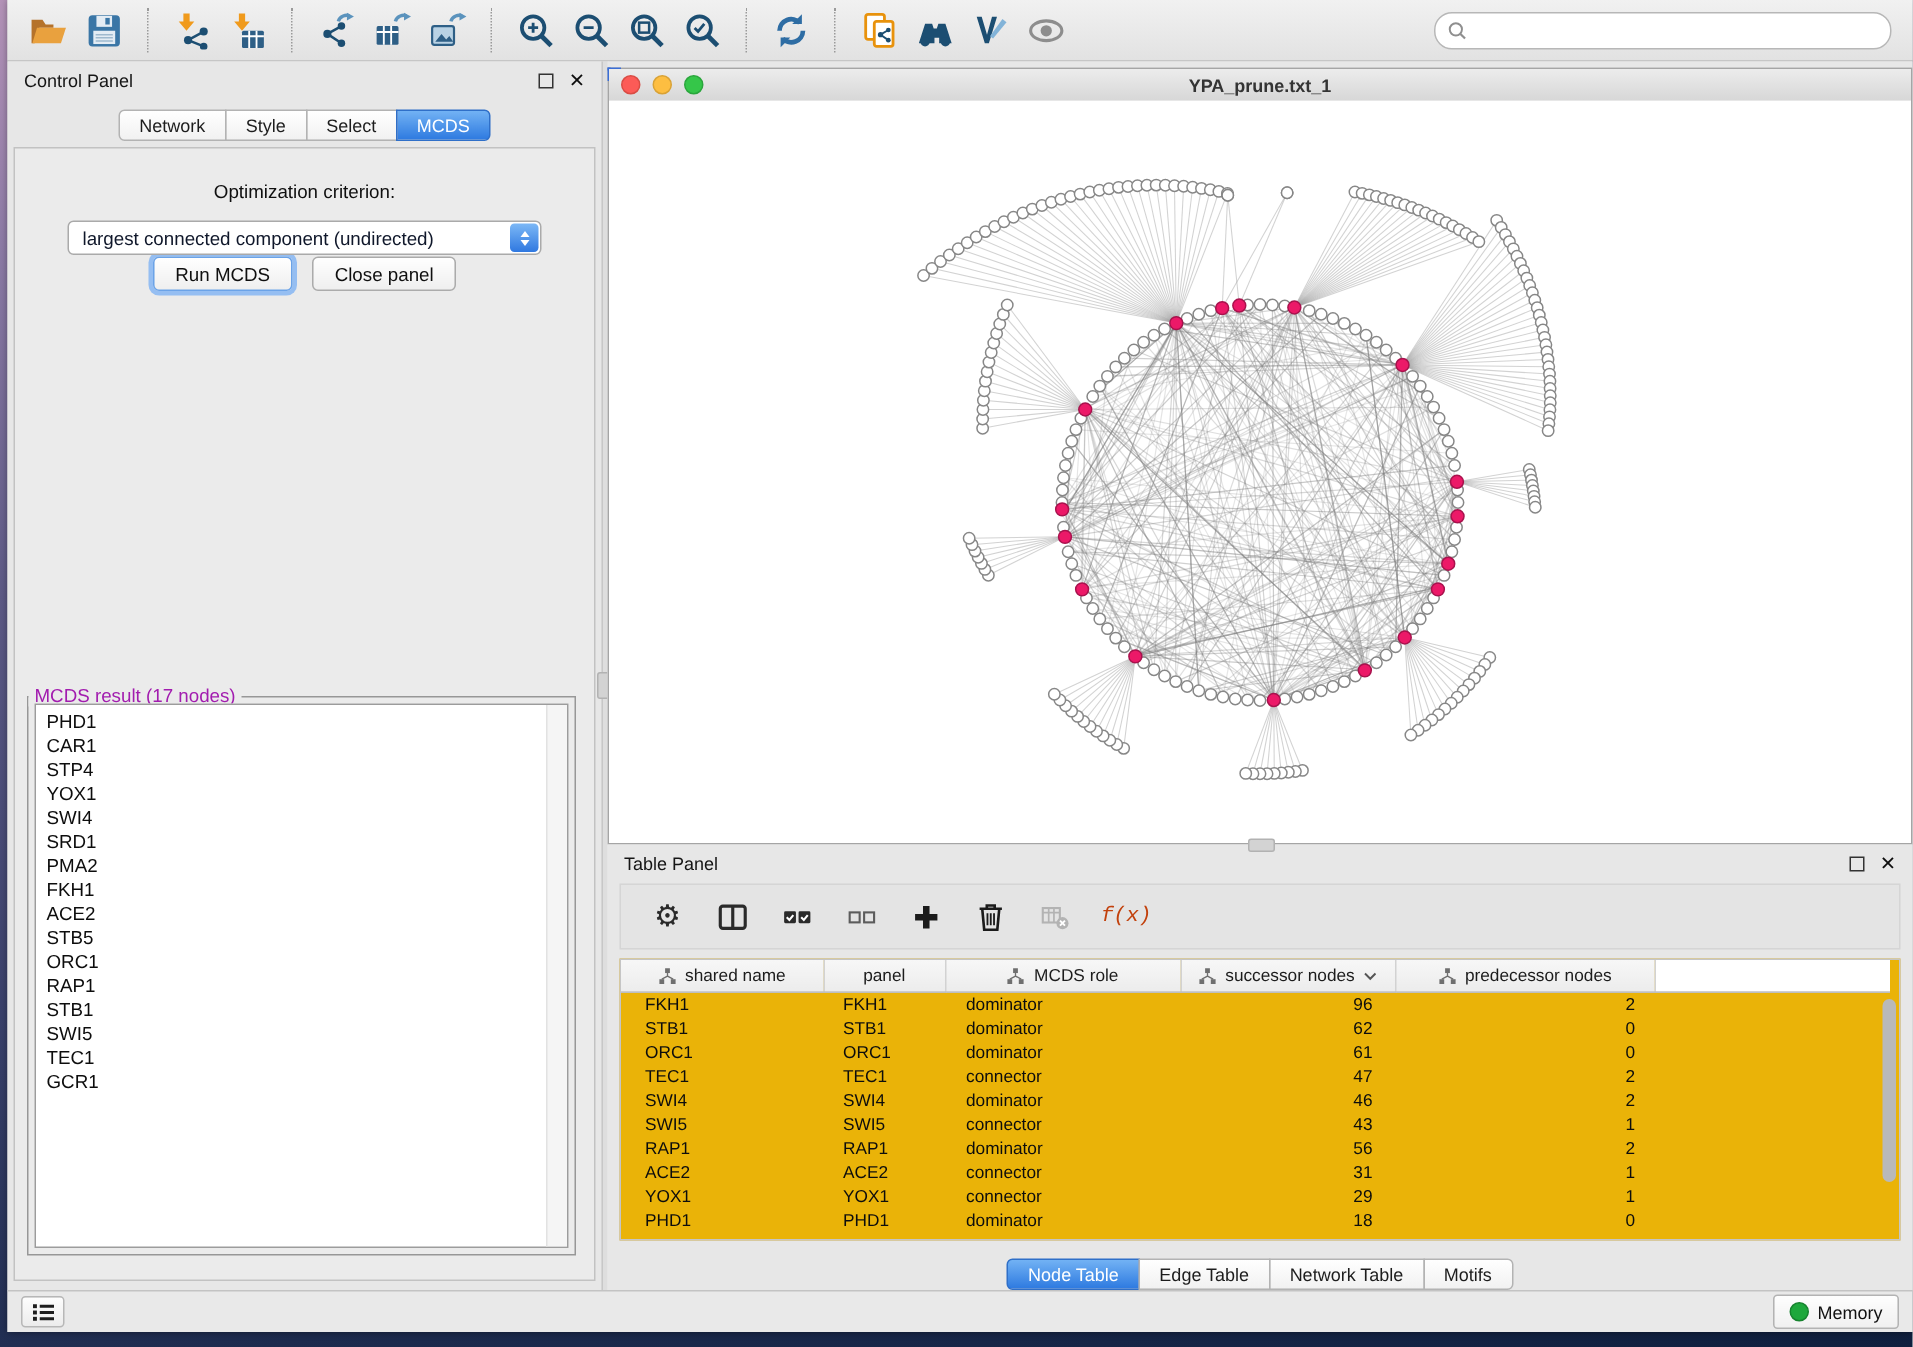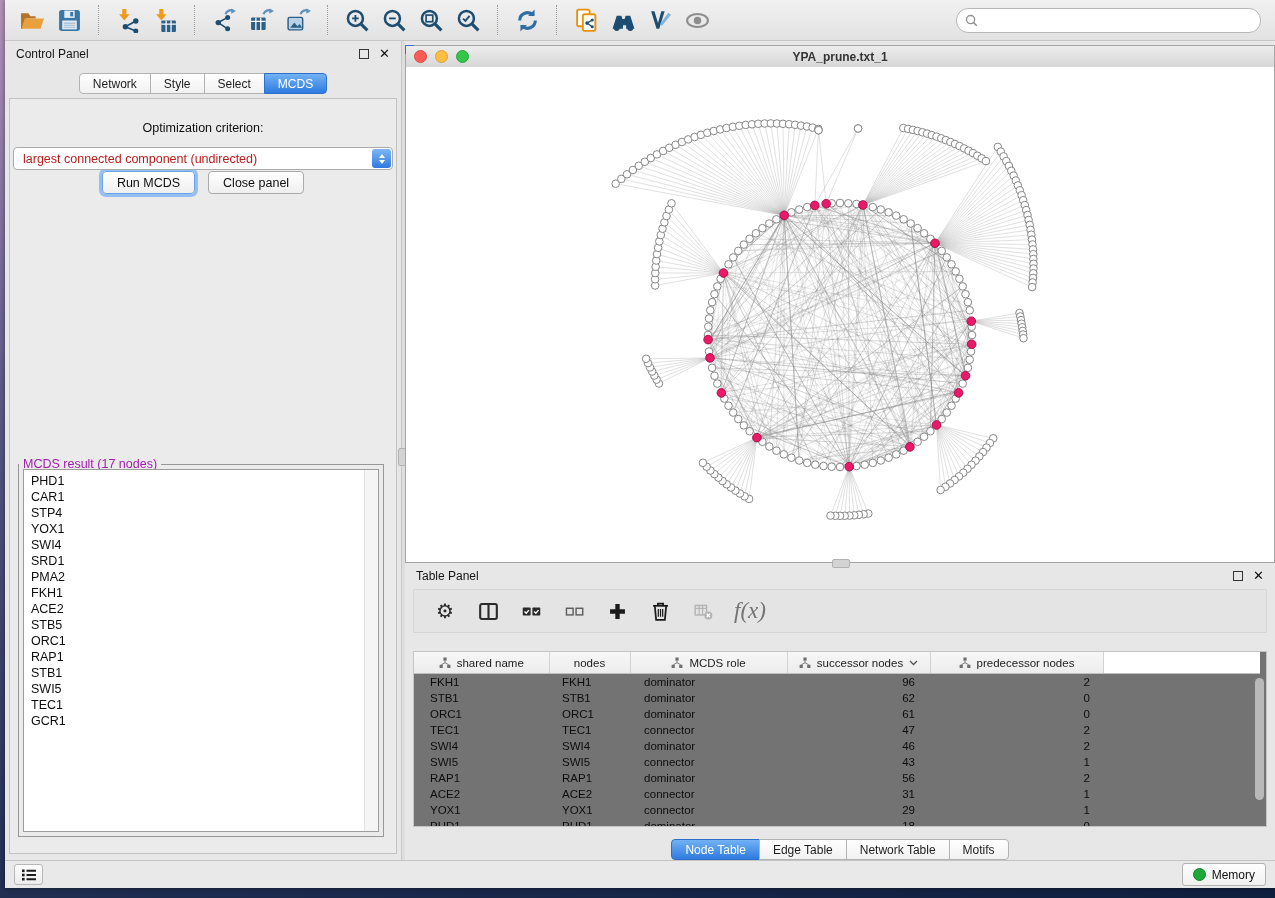--- a/index.html
+++ b/index.html
@@ -39,8 +39,8 @@
   .tabs-row{display:flex;justify-content:center;margin-top:7px}
   .cp-content{position:absolute;left:4px;right:4px;top:57px;bottom:6px;background:#ebebeb;border:1px solid #c2c2c2}
   .opt-label{text-align:center;margin-top:22px;font-size:12.5px;color:#0f0f0f}
-  .select{margin:12px auto 0;width:380px;height:23px;background:#fff;border:1px solid #aaa;border-radius:4px;
-       display:flex;align-items:center;position:relative;font-size:12.5px;padding-left:9px;box-sizing:border-box;color:#b91c1c}
+  .select{margin:12px auto 0;width:316px;height:23px;background:#fff;border:1px solid #aaa;border-radius:4px;
+       display:flex;align-items:center;position:relative;font-size:12.5px;padding-left:9px;box-sizing:border-box;color:#0f172a}
   .stepper{position:absolute;right:1px;top:1px;bottom:1px;width:19px;border-radius:3px;
        background:linear-gradient(#7cb8f6,#2f78e0);display:flex;flex-direction:column;align-items:center;justify-content:center;gap:2px}
   .stepper i{width:0;height:0;border-left:3.5px solid transparent;border-right:3.5px solid transparent;display:block}

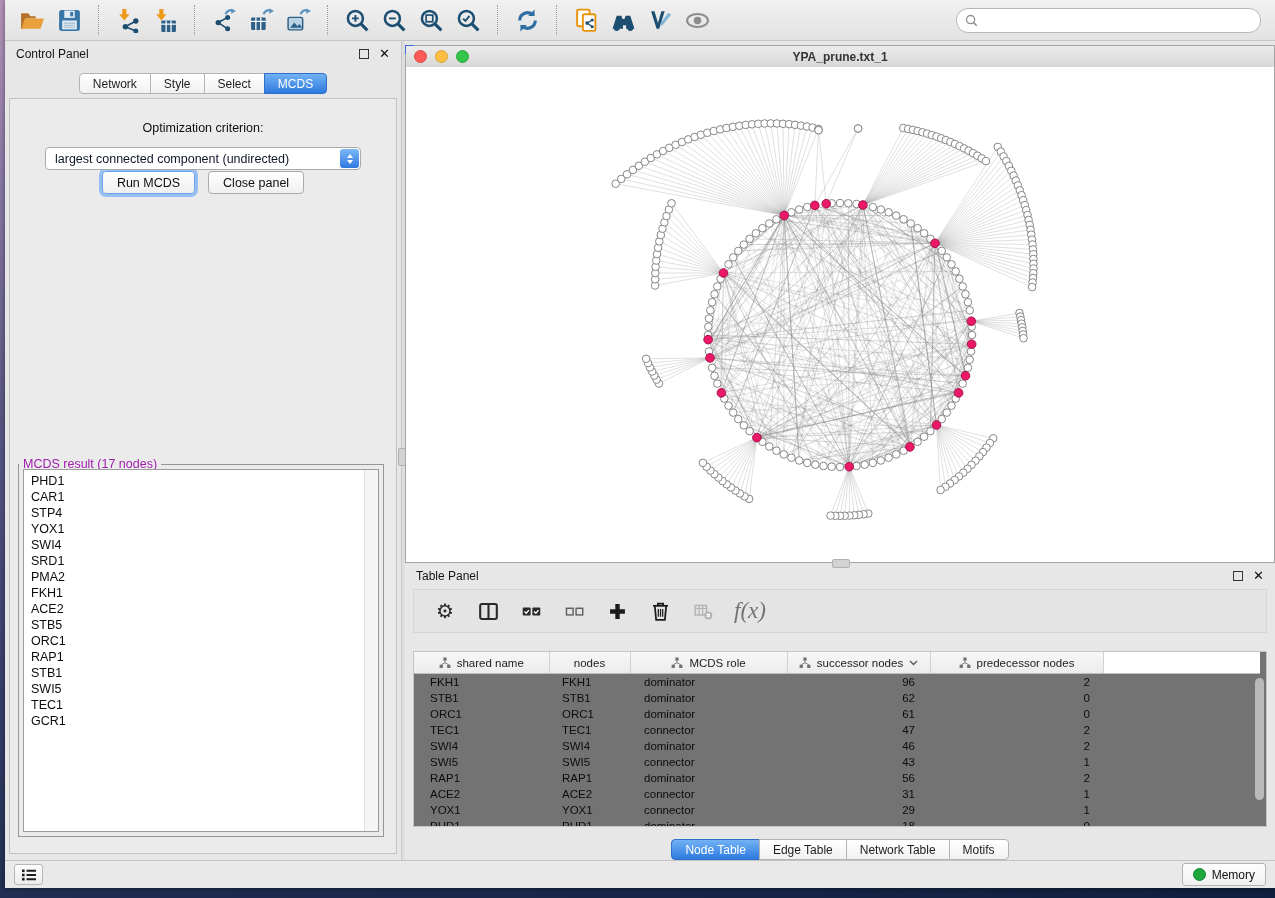--- a/index.html
+++ b/index.html
@@ -80,7 +80,7 @@
   .ticon{border:none;background:transparent;padding:0;display:flex;align-items:center;justify-content:center;width:24px;height:24px}
   .ticon svg{width:21px;height:21px}
   .gear-glyph{font-size:20px;color:#2a2a2a;line-height:1}
-  .fx{font-family:Liberation Serif, serif;font-style:italic;font-size:23px;color:#737373;width:auto}
+  .fx{font-family:Liberation Mono, monospace;font-style:italic;font-size:14px;color:#c2410c;width:auto}
   .tblwrap{position:relative;flex:1;margin:18px 8px 0;background:#737373;border:1px solid #c5c5c5;overflow:hidden}
   table{border-collapse:collapse;table-layout:fixed;width:846px;font-size:11.5px}
   th{height:21px;background:linear-gradient(#f7f7f7,#ececec);border-right:1px solid #d2d2d2;border-bottom:1px solid #bfbfbf;

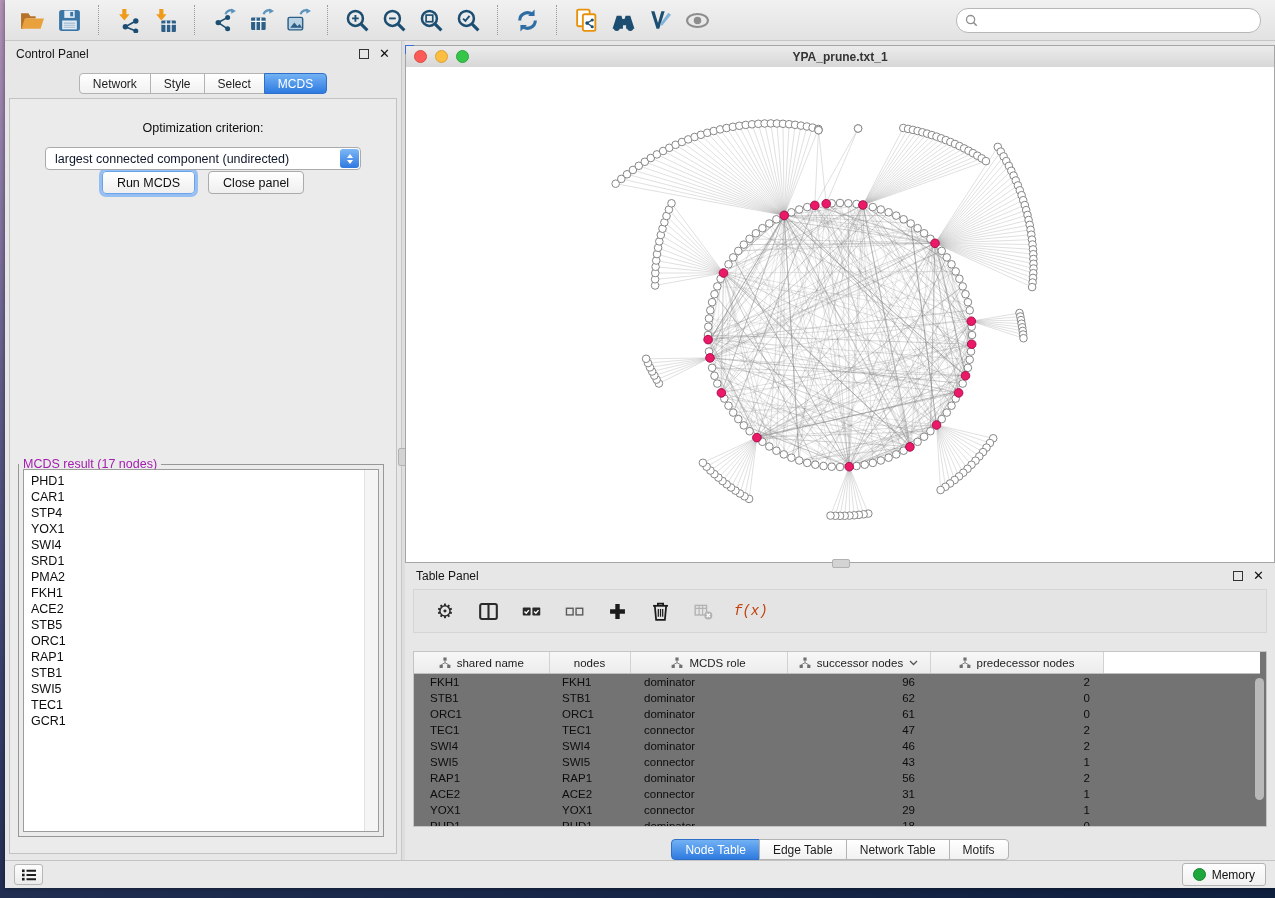--- a/index.html
+++ b/index.html
@@ -81,7 +81,7 @@
   .ticon svg{width:21px;height:21px}
   .gear-glyph{font-size:20px;color:#2a2a2a;line-height:1}
   .fx{font-family:Liberation Mono, monospace;font-style:italic;font-size:14px;color:#c2410c;width:auto}
-  .tblwrap{position:relative;flex:1;margin:18px 8px 0;background:#737373;border:1px solid #c5c5c5;overflow:hidden}
+  .tblwrap{position:relative;flex:1;margin:6px 8px 0;background:#eab308;border:1px solid #c5c5c5;overflow:hidden}
   table{border-collapse:collapse;table-layout:fixed;width:846px;font-size:11.5px}
   th{height:21px;background:linear-gradient(#f7f7f7,#ececec);border-right:1px solid #d2d2d2;border-bottom:1px solid #bfbfbf;
      font-weight:400;color:#1c1c1c;padding:0}

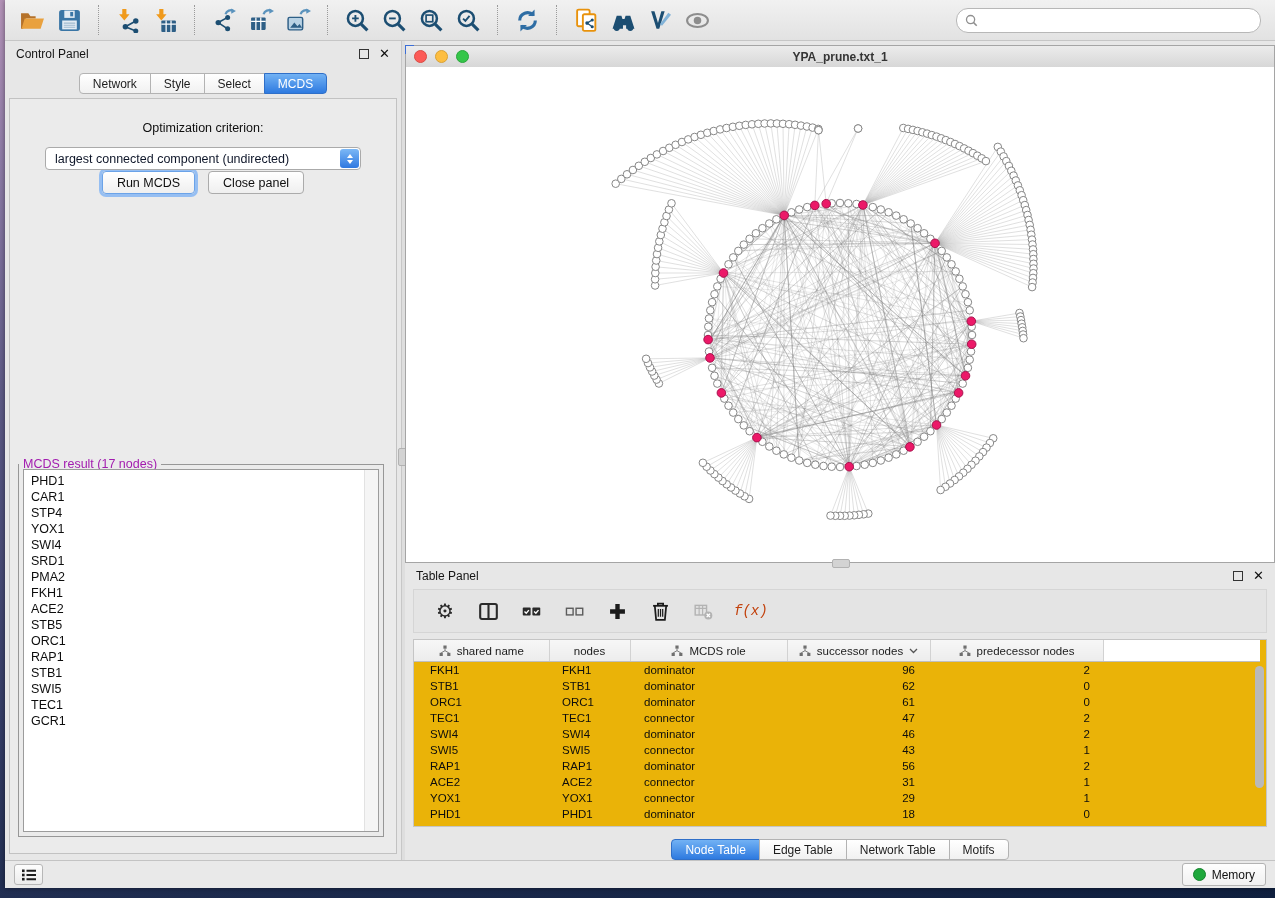--- a/index.html
+++ b/index.html
@@ -1129,7 +1129,7 @@
                 </th>
               <th>
                   <span class="hwrap">
-                <span>nodes</span>
+                <span>panel</span>
                   </span>
                 </th>
               <th>

